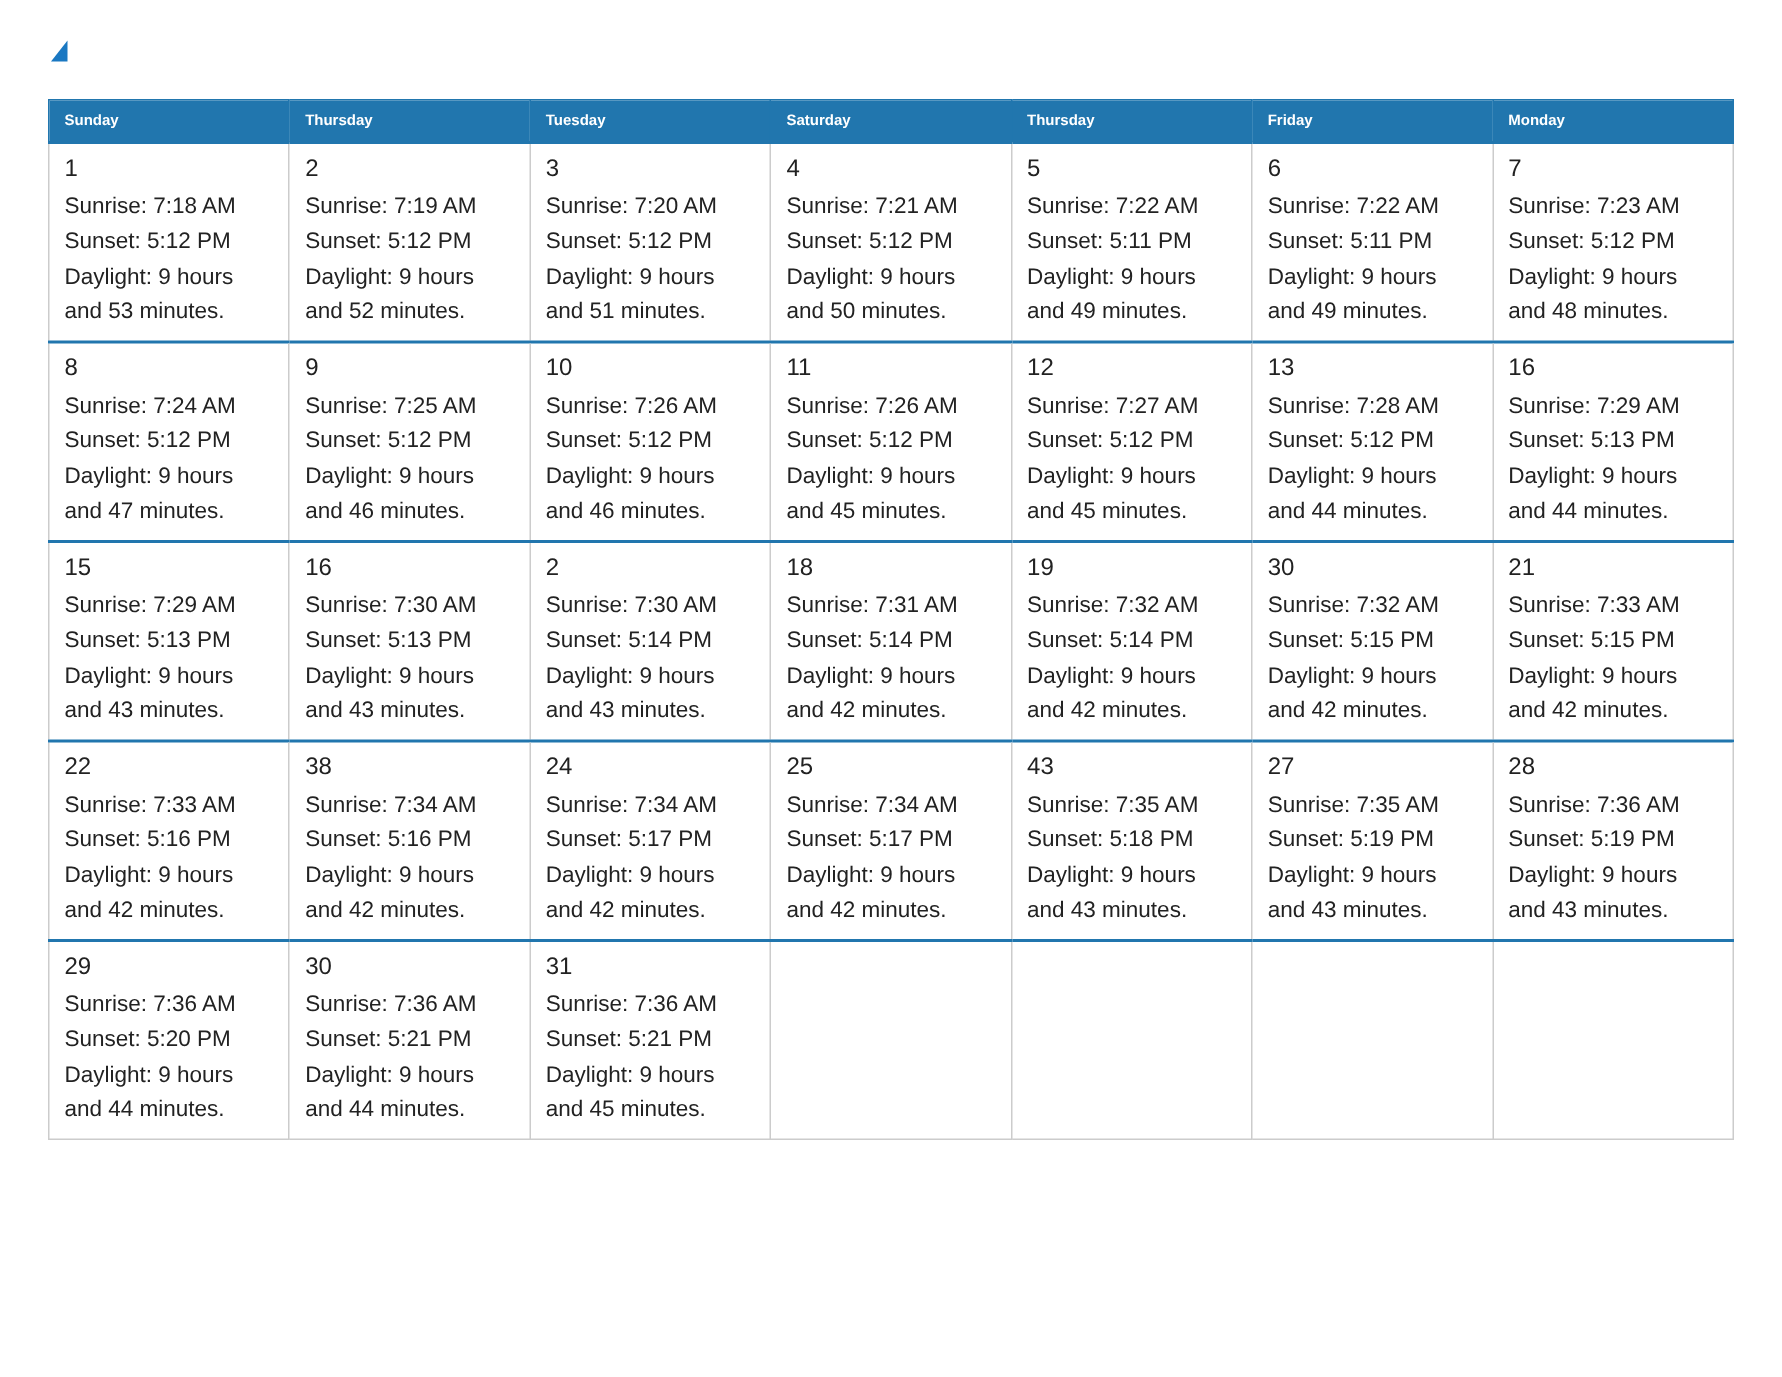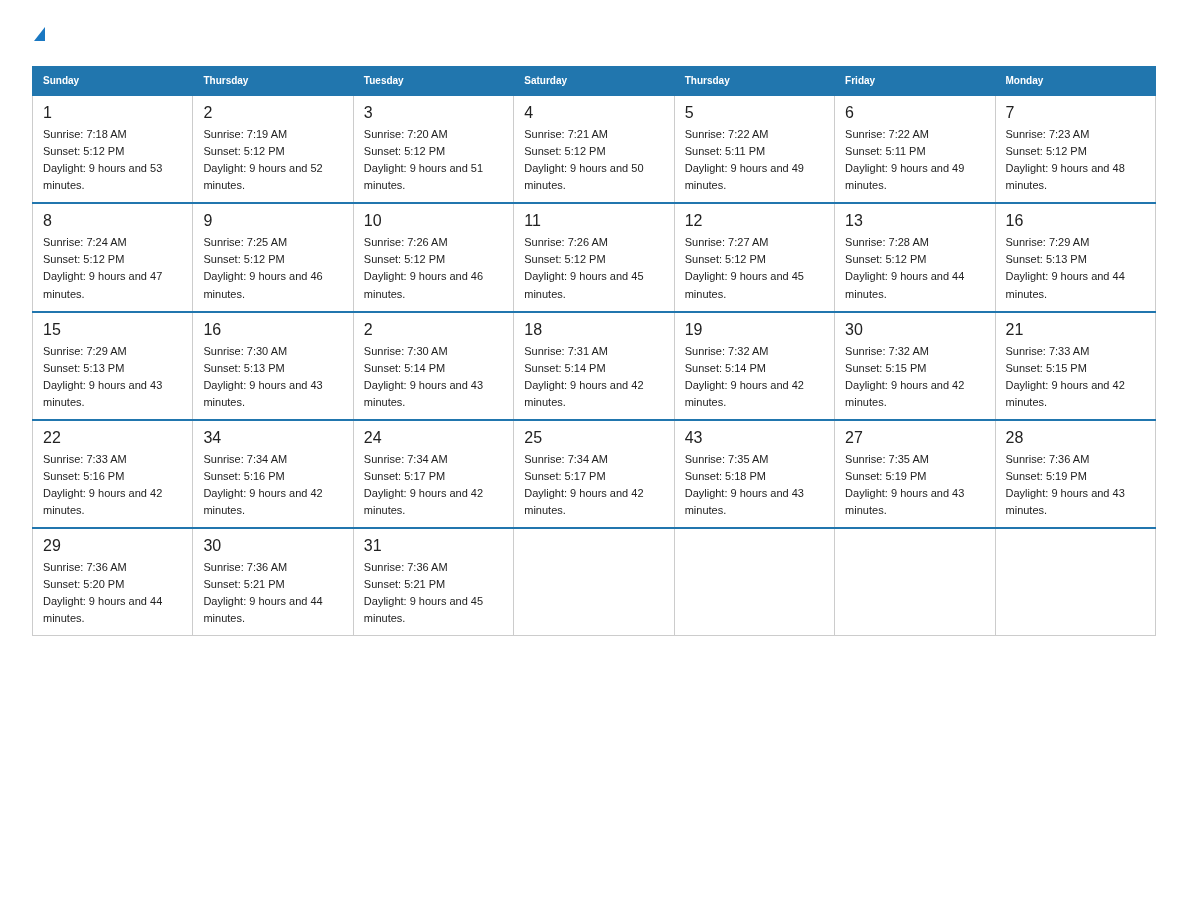--- a/index.html
+++ b/index.html
@@ -92,7 +92,7 @@
       margin-bottom: 4px;
     }
     .day-info {
-      font-size: 11px;
+      font-size: 15px;
       color: #222;
       line-height: 1.55;
     }

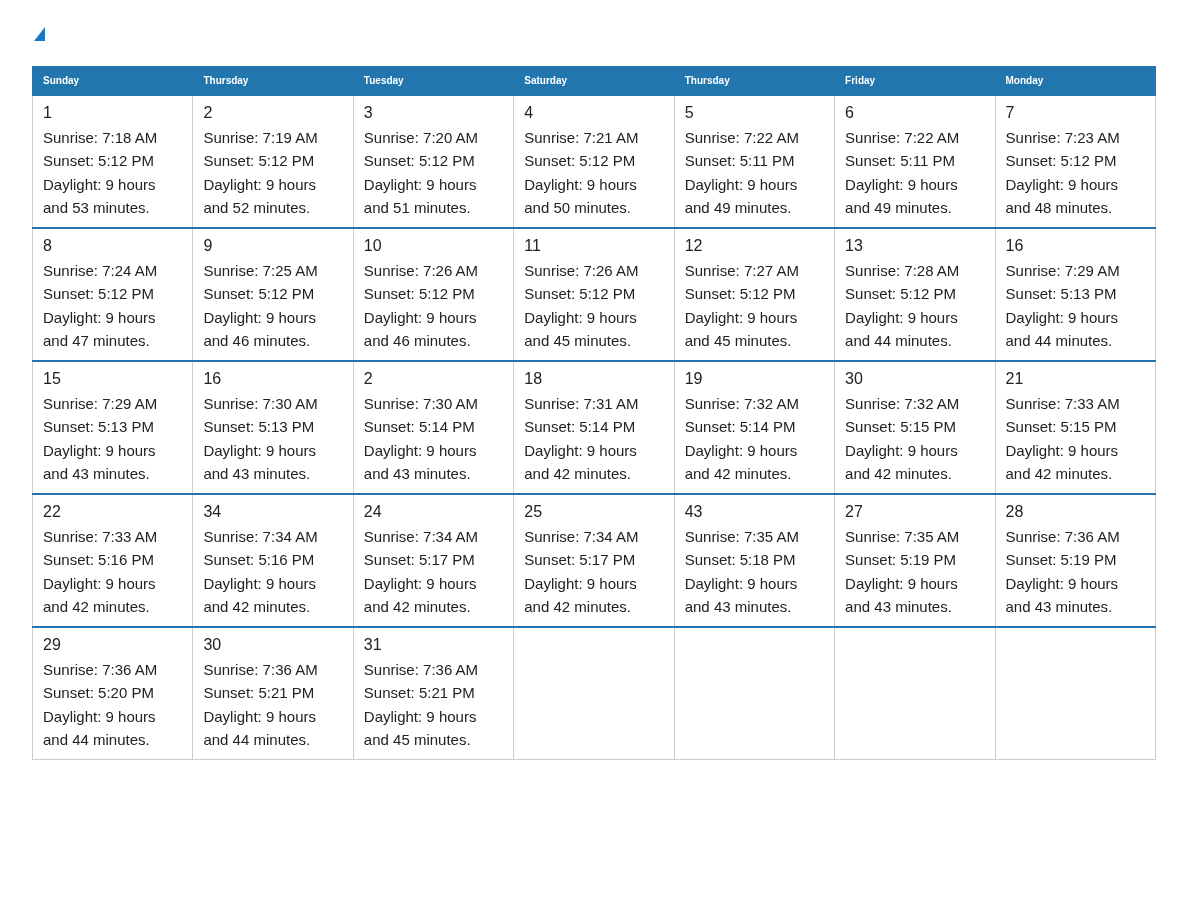--- a/index.html
+++ b/index.html
@@ -225,7 +225,7 @@
           <span class="day-info">Sunrise: 7:33 AM<br>Sunset: 5:16 PM<br>Daylight: 9 hours and 42 minutes.</span>
         </td>
         <td>
-          <span class="day-number">34</span>
+          <span class="day-number">38</span>
           <span class="day-info">Sunrise: 7:34 AM<br>Sunset: 5:16 PM<br>Daylight: 9 hours and 42 minutes.</span>
         </td>
         <td>

